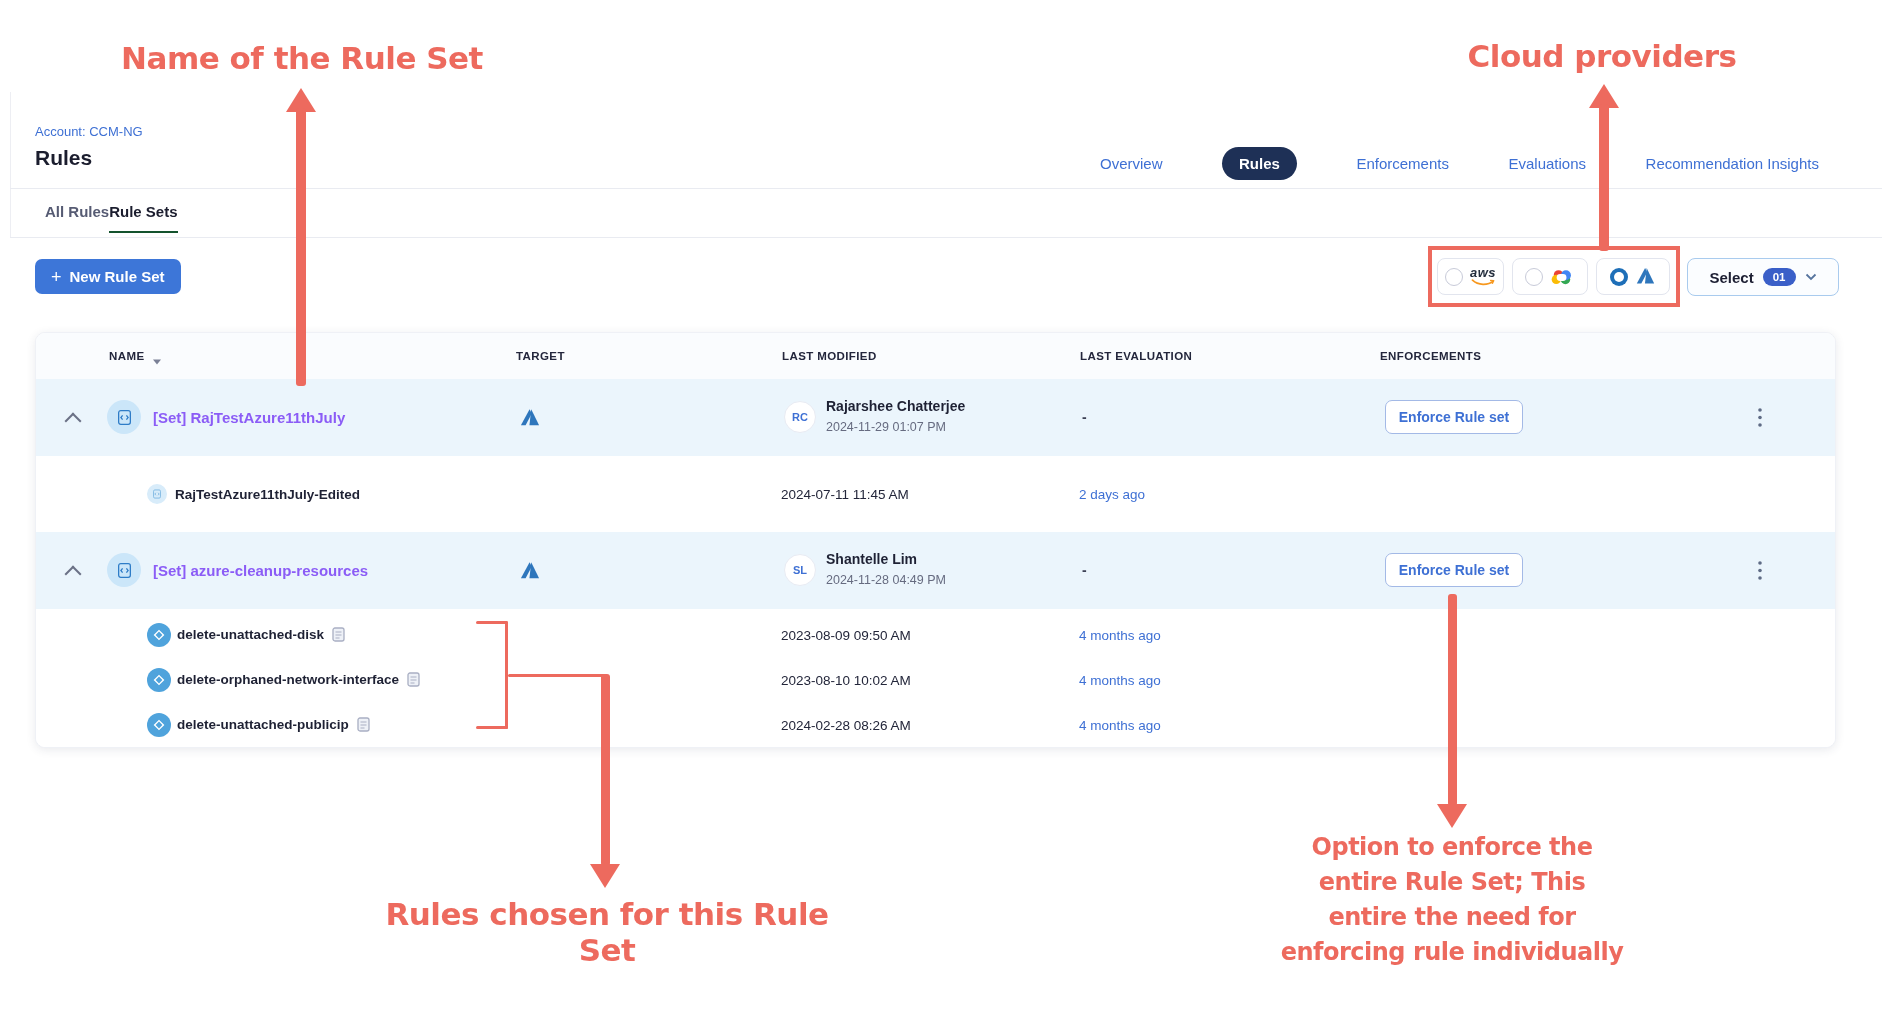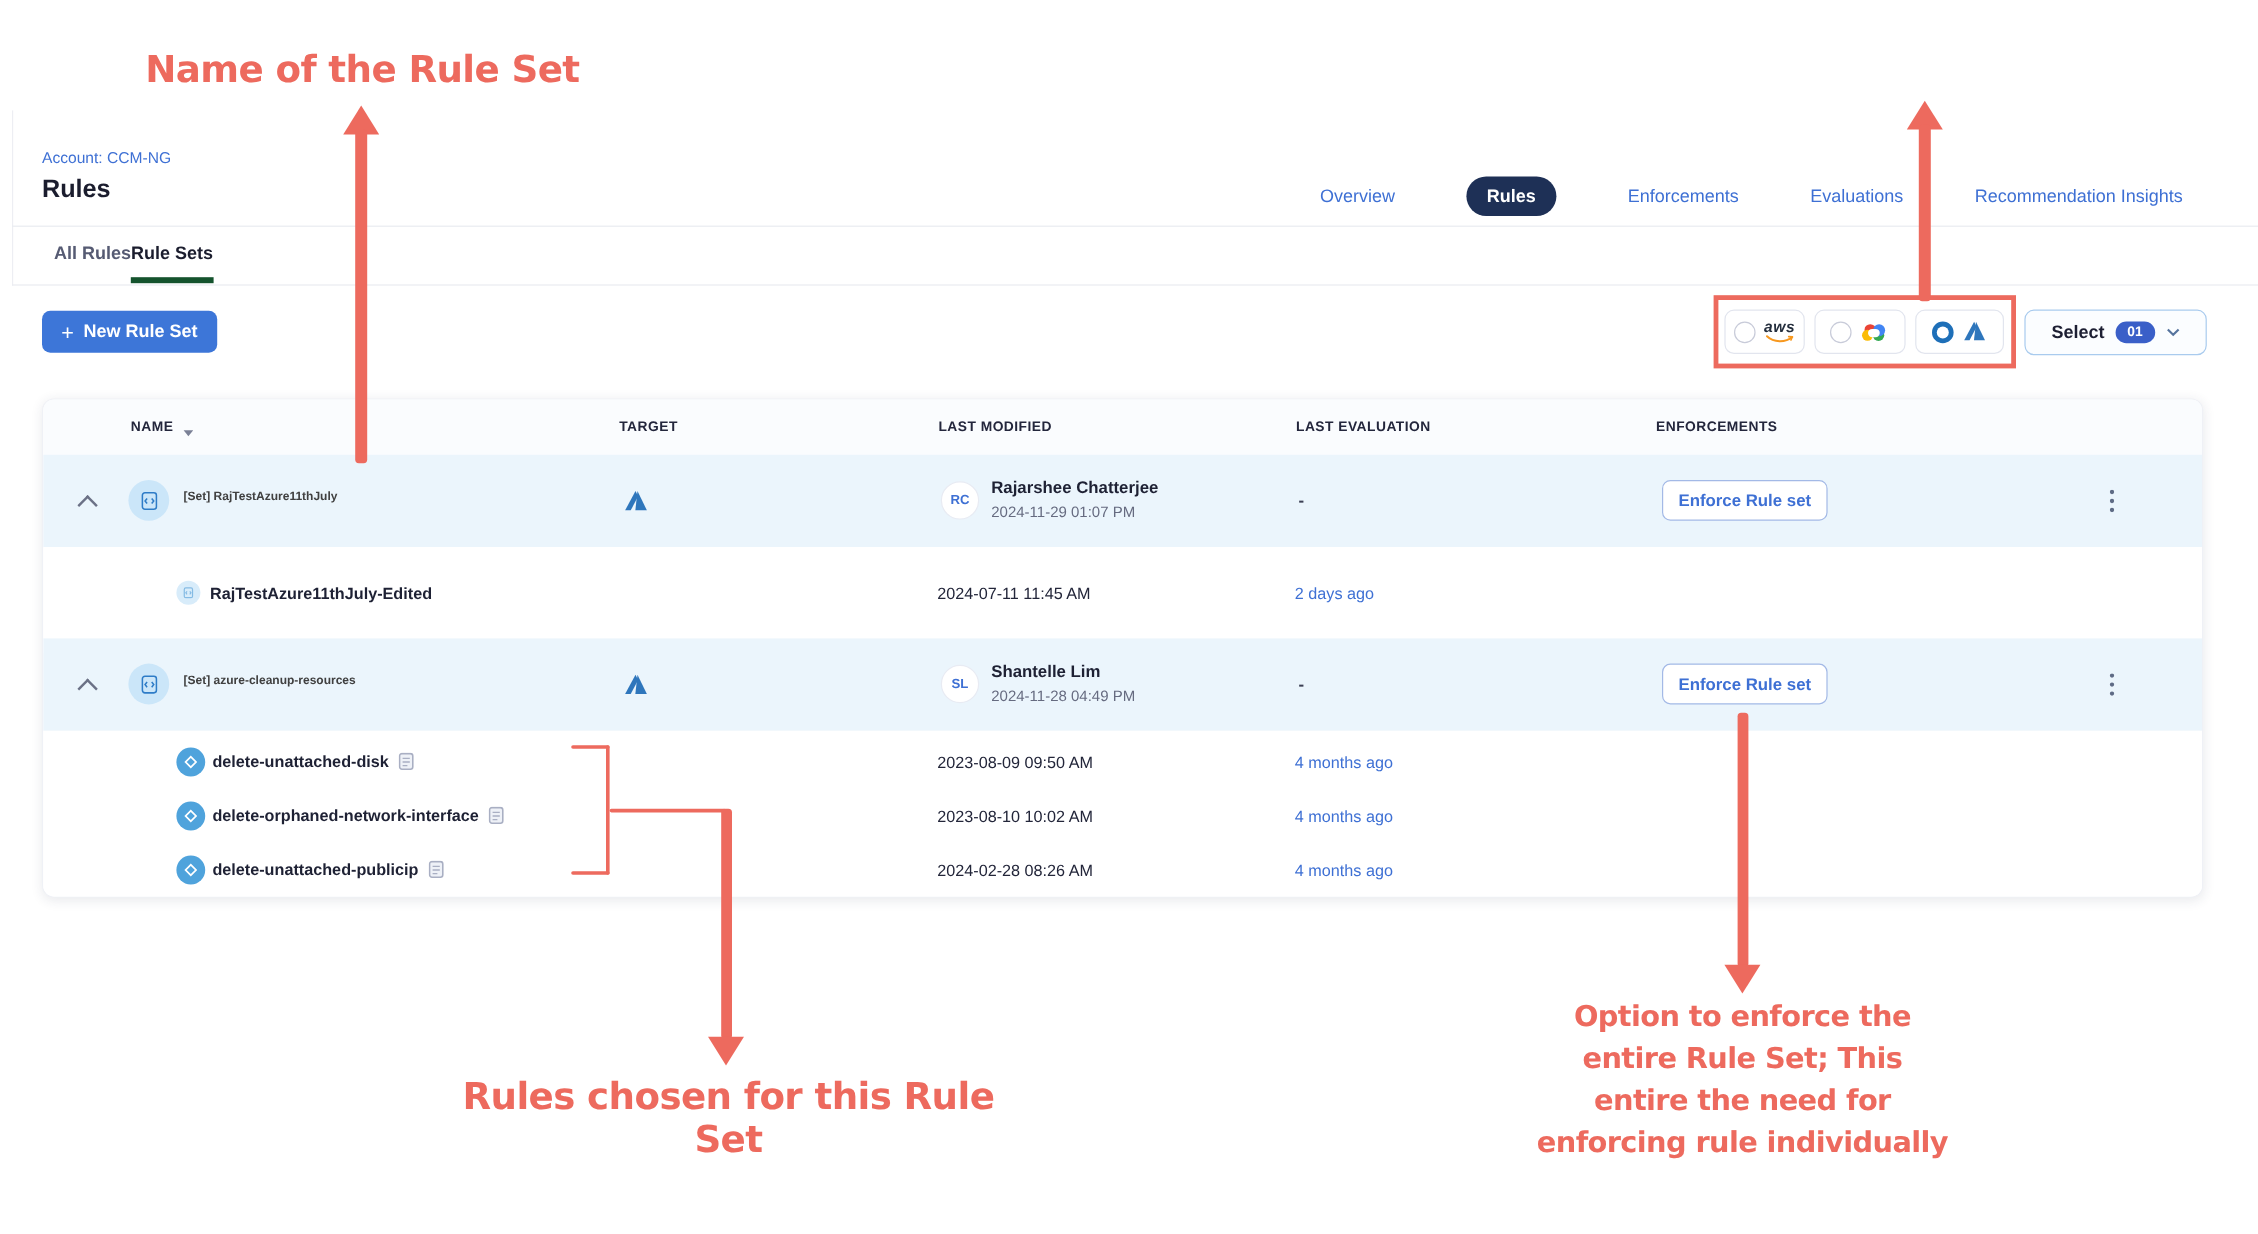--- a/index.html
+++ b/index.html
@@ -314,6 +314,7 @@
   <div class="head-up" style="left:286px;top:88px;"></div>
   <div class="ar" style="left:296px;top:108px;width:10px;height:278px;"></div>
 
+  <div class="ann-text ann-cloud">Cloud providers</div>
   <div class="head-up" style="left:1589px;top:84px;"></div>
   <div class="ar" style="left:1599px;top:104px;width:10px;height:147px;"></div>
 

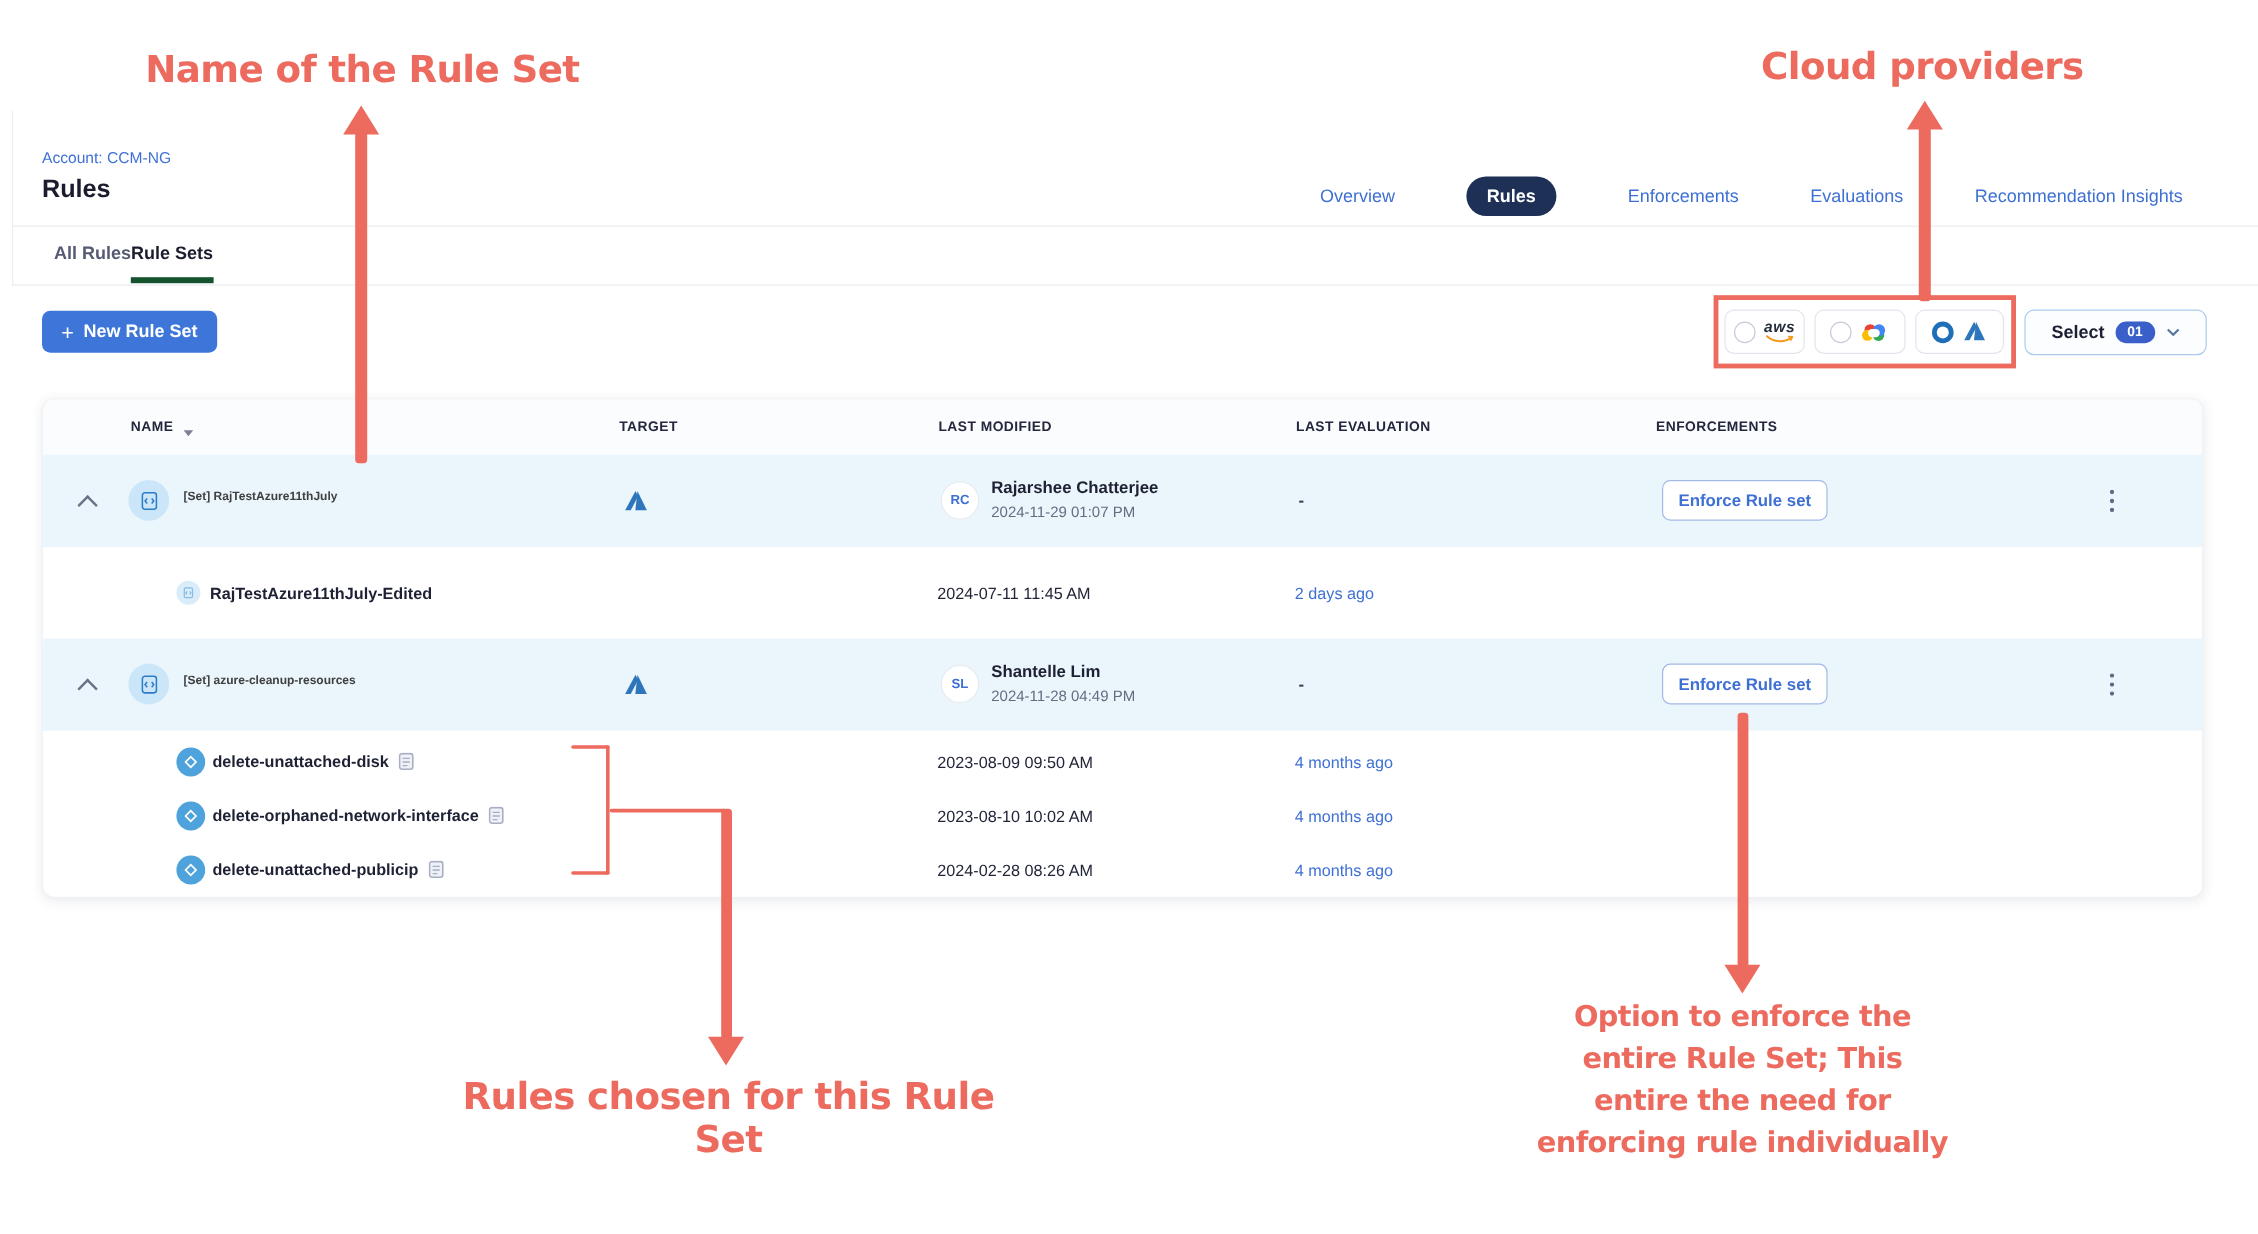--- a/index.html
+++ b/index.html
@@ -19,7 +19,7 @@
   
   .tabs{left:45px;top:203px;display:flex;justify-content:flex-end;}
   .tab{font-size:15px;font-weight:600;color:#565B73;padding-bottom:11px;cursor:pointer;}
-  .tab.active{color:#1B1D2E;font-weight:700;border-bottom:5px solid #14532d;}
+  .tab.active{color:#1B1D2E;font-weight:700;border-bottom:2px solid #14532d;}
   .tabs-divider{left:10px;top:237px;width:1872px;height:1px;background:#E9EBF1;}
 
   

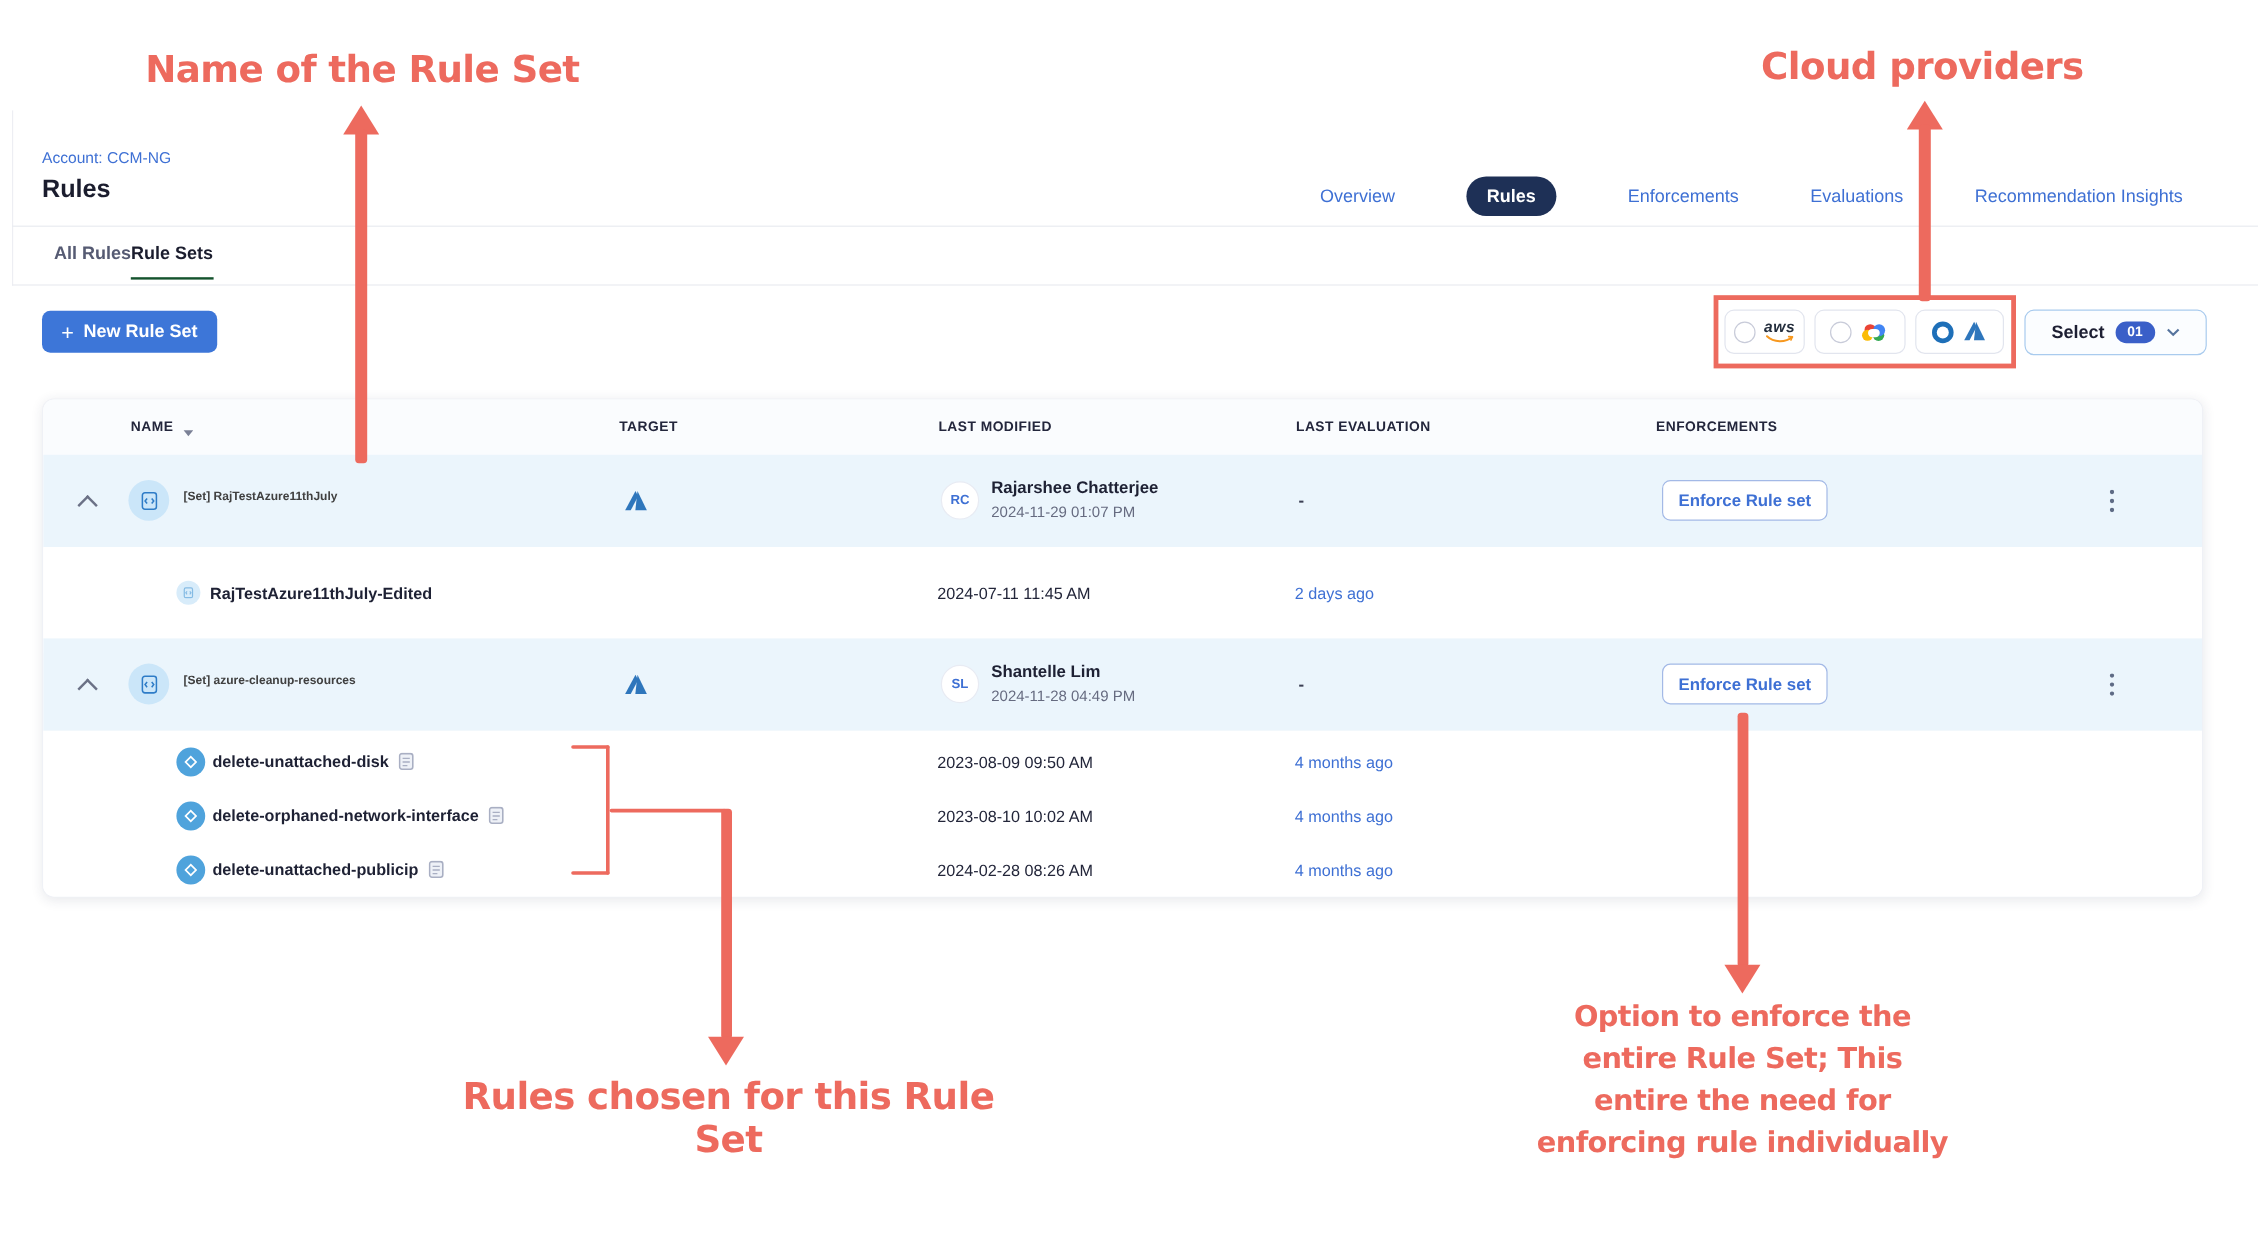--- a/index.html
+++ b/index.html
@@ -56,7 +56,7 @@
         transform:rotate(45deg);cursor:pointer;}
   .set-ic{position:absolute;width:34px;height:34px;border-radius:50%;background:#CBE6F9;display:flex;
           align-items:center;justify-content:center;}
-  .set-name{position:absolute;font-size:10px;font-weight:700;color:#404040;}
+  .set-name{position:absolute;font-size:15px;font-weight:700;color:#8b5cf6;}
   .owner-name{position:absolute;font-size:14px;font-weight:700;color:#1E2134;}
   .owner-date{position:absolute;font-size:12.5px;color:#666B80;}
   .avatar{position:absolute;width:32px;height:32px;border-radius:50%;background:#fff;border:1.5px solid #E8EBF3;

